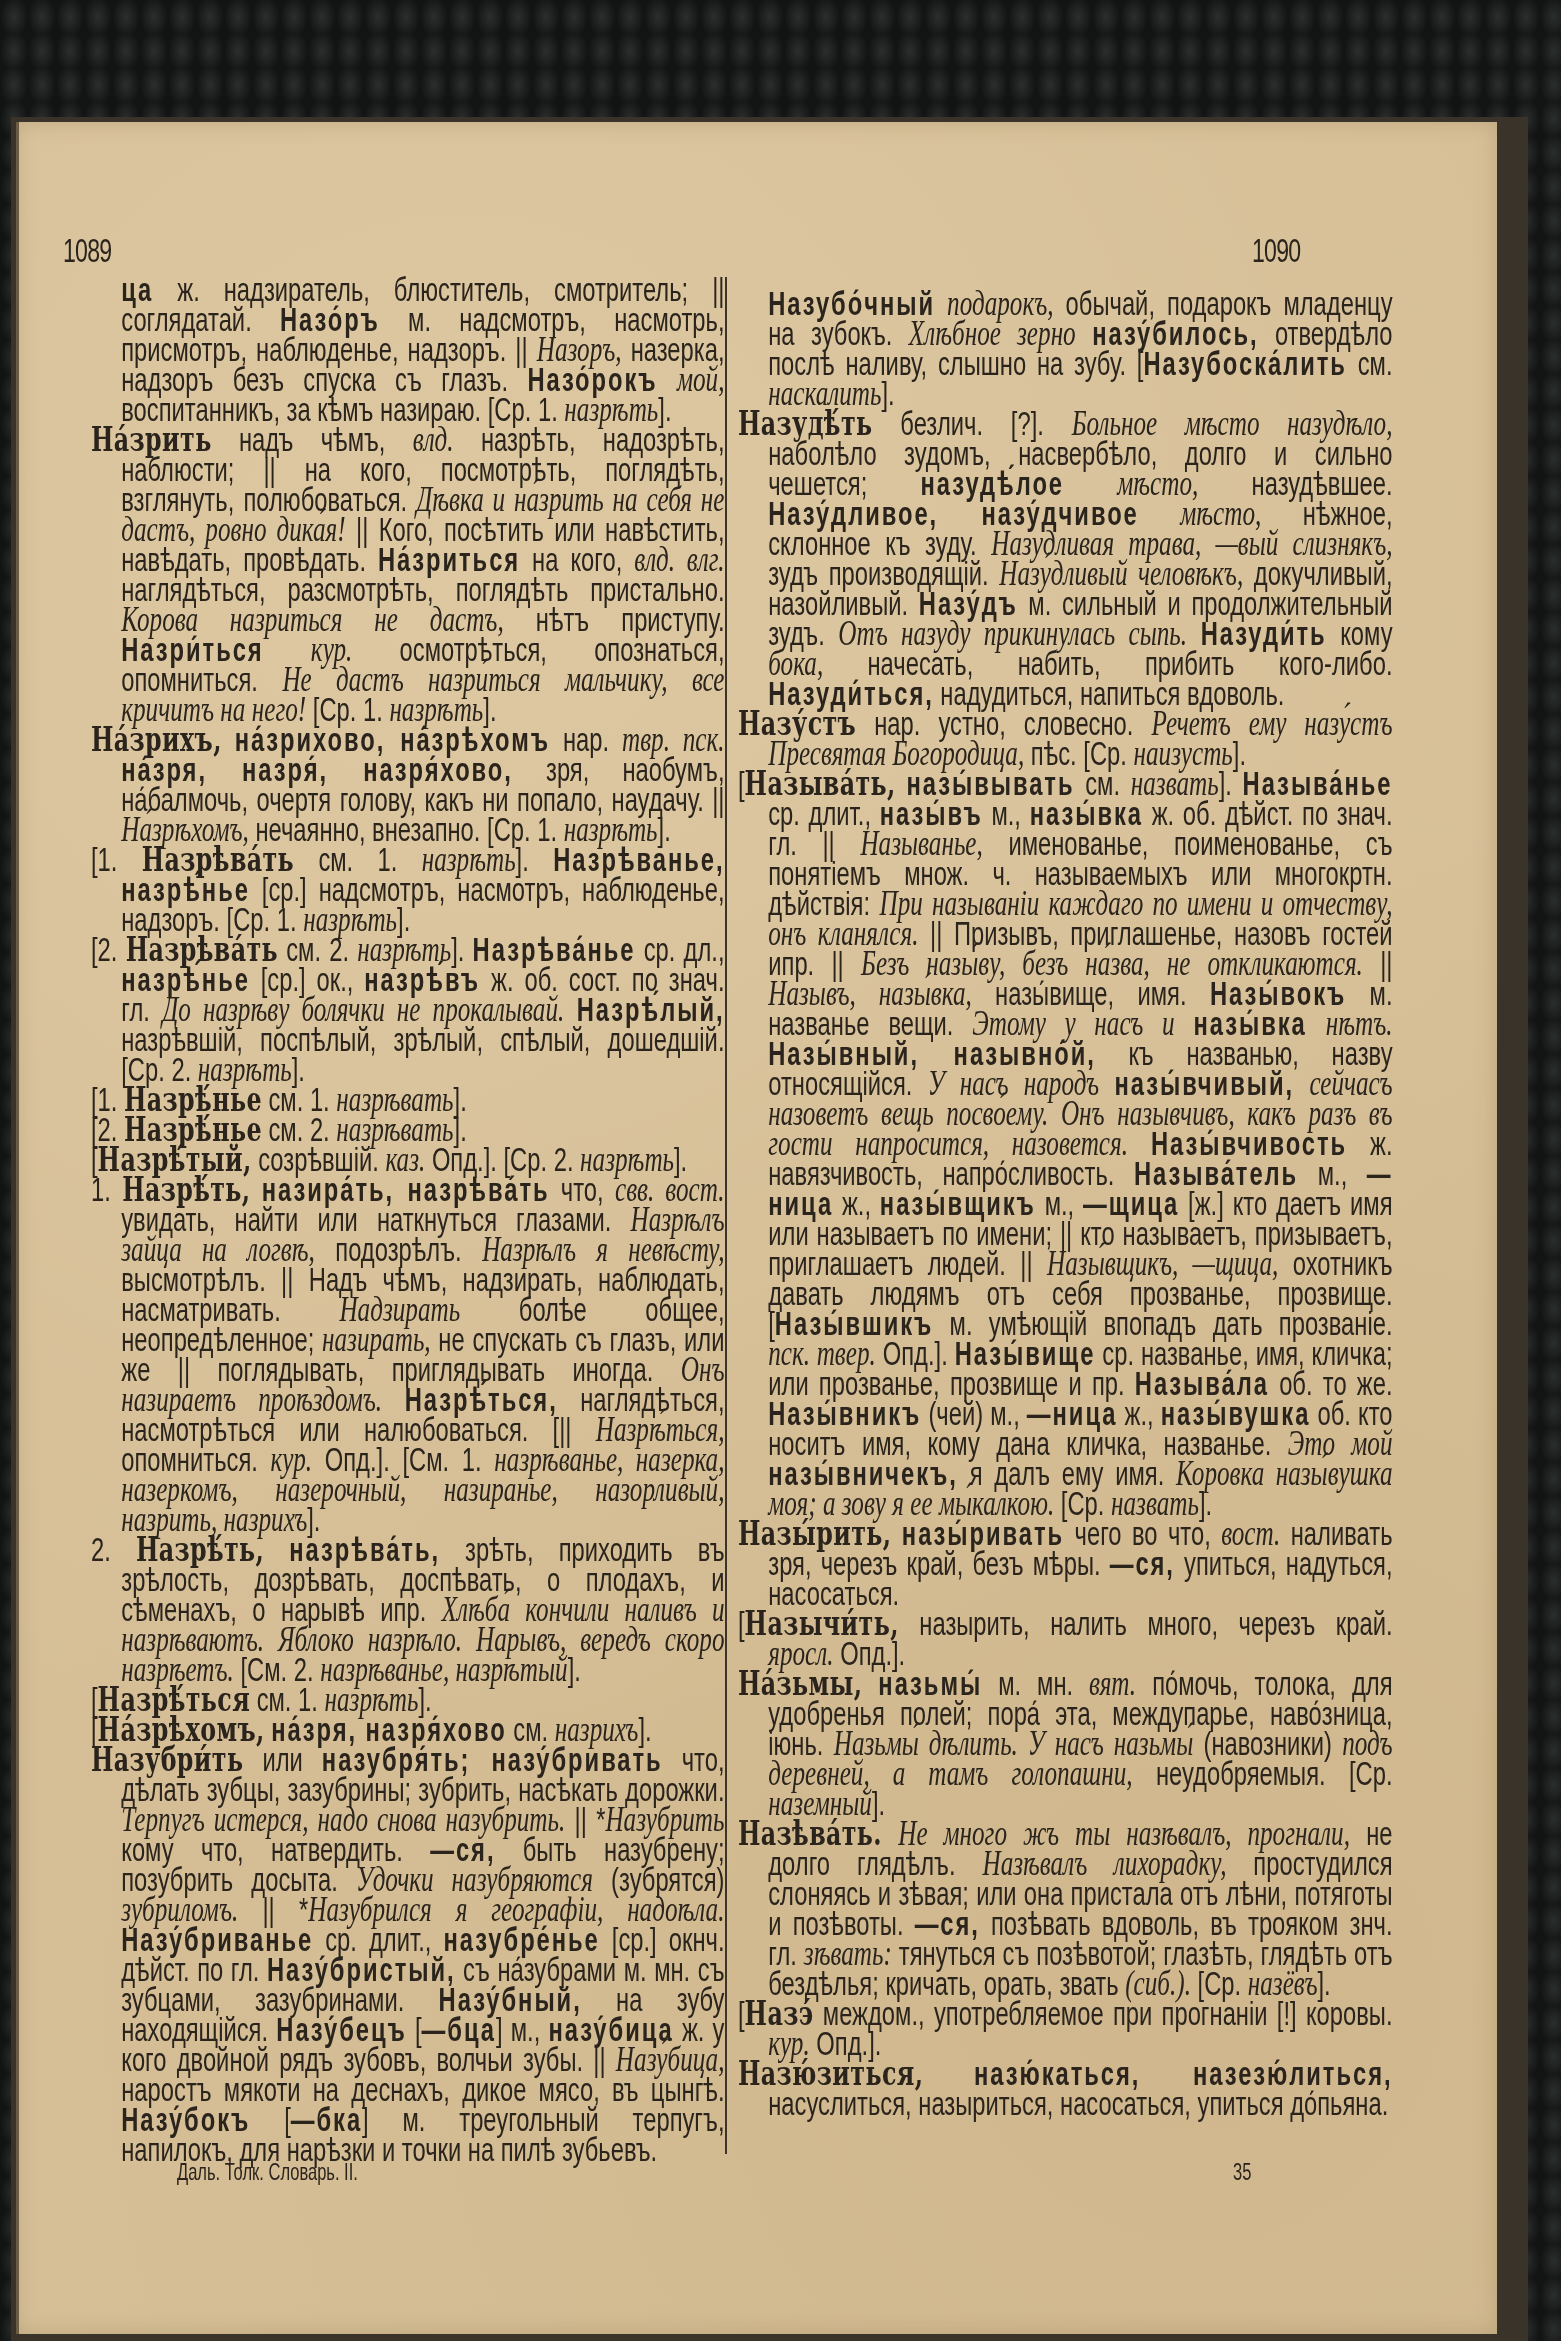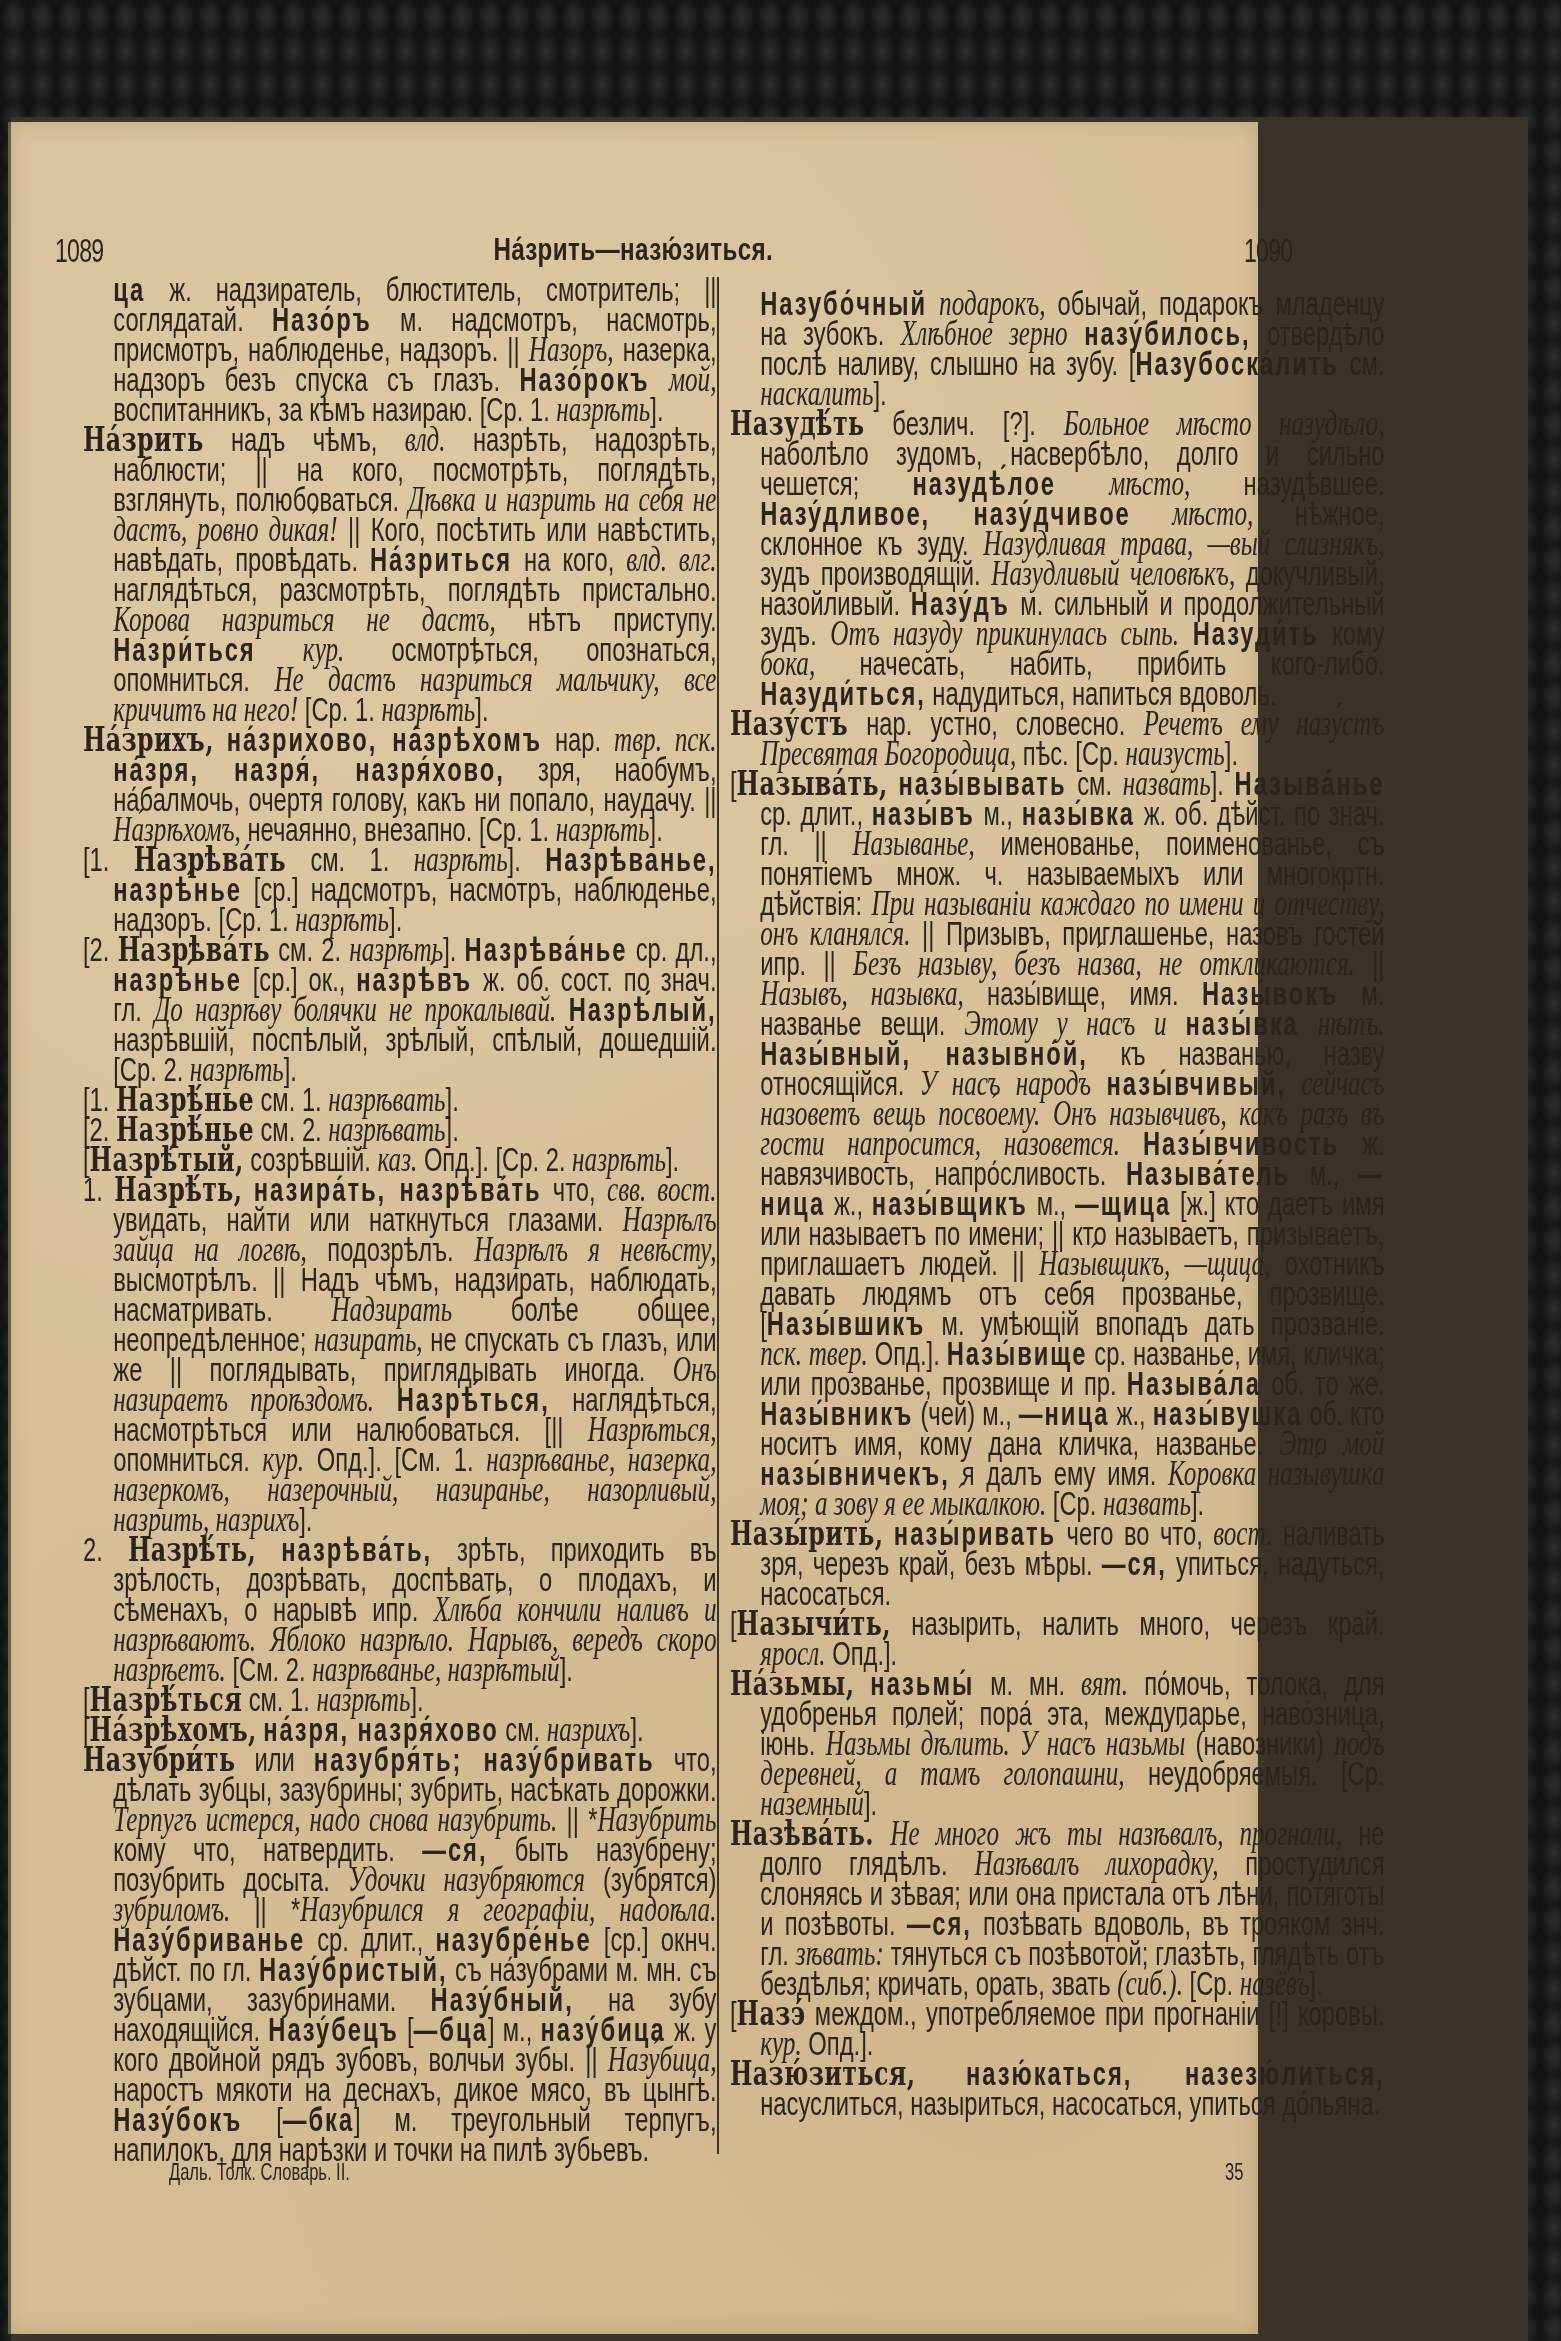--- a/index.html
+++ b/index.html
@@ -16,7 +16,7 @@
     background: #3a332a;
   }
   .page {
-    position: absolute; left: 8px; top: 122px; width: 1250px; height: 2212px;
+    position: absolute; left: 16px; top: 122px; width: 1481px; height: 2212px;
     background: #d6bf97;
     background-image:
       radial-gradient(circle at 30% 20%, rgba(255,240,210,0.18), rgba(0,0,0,0) 60%),

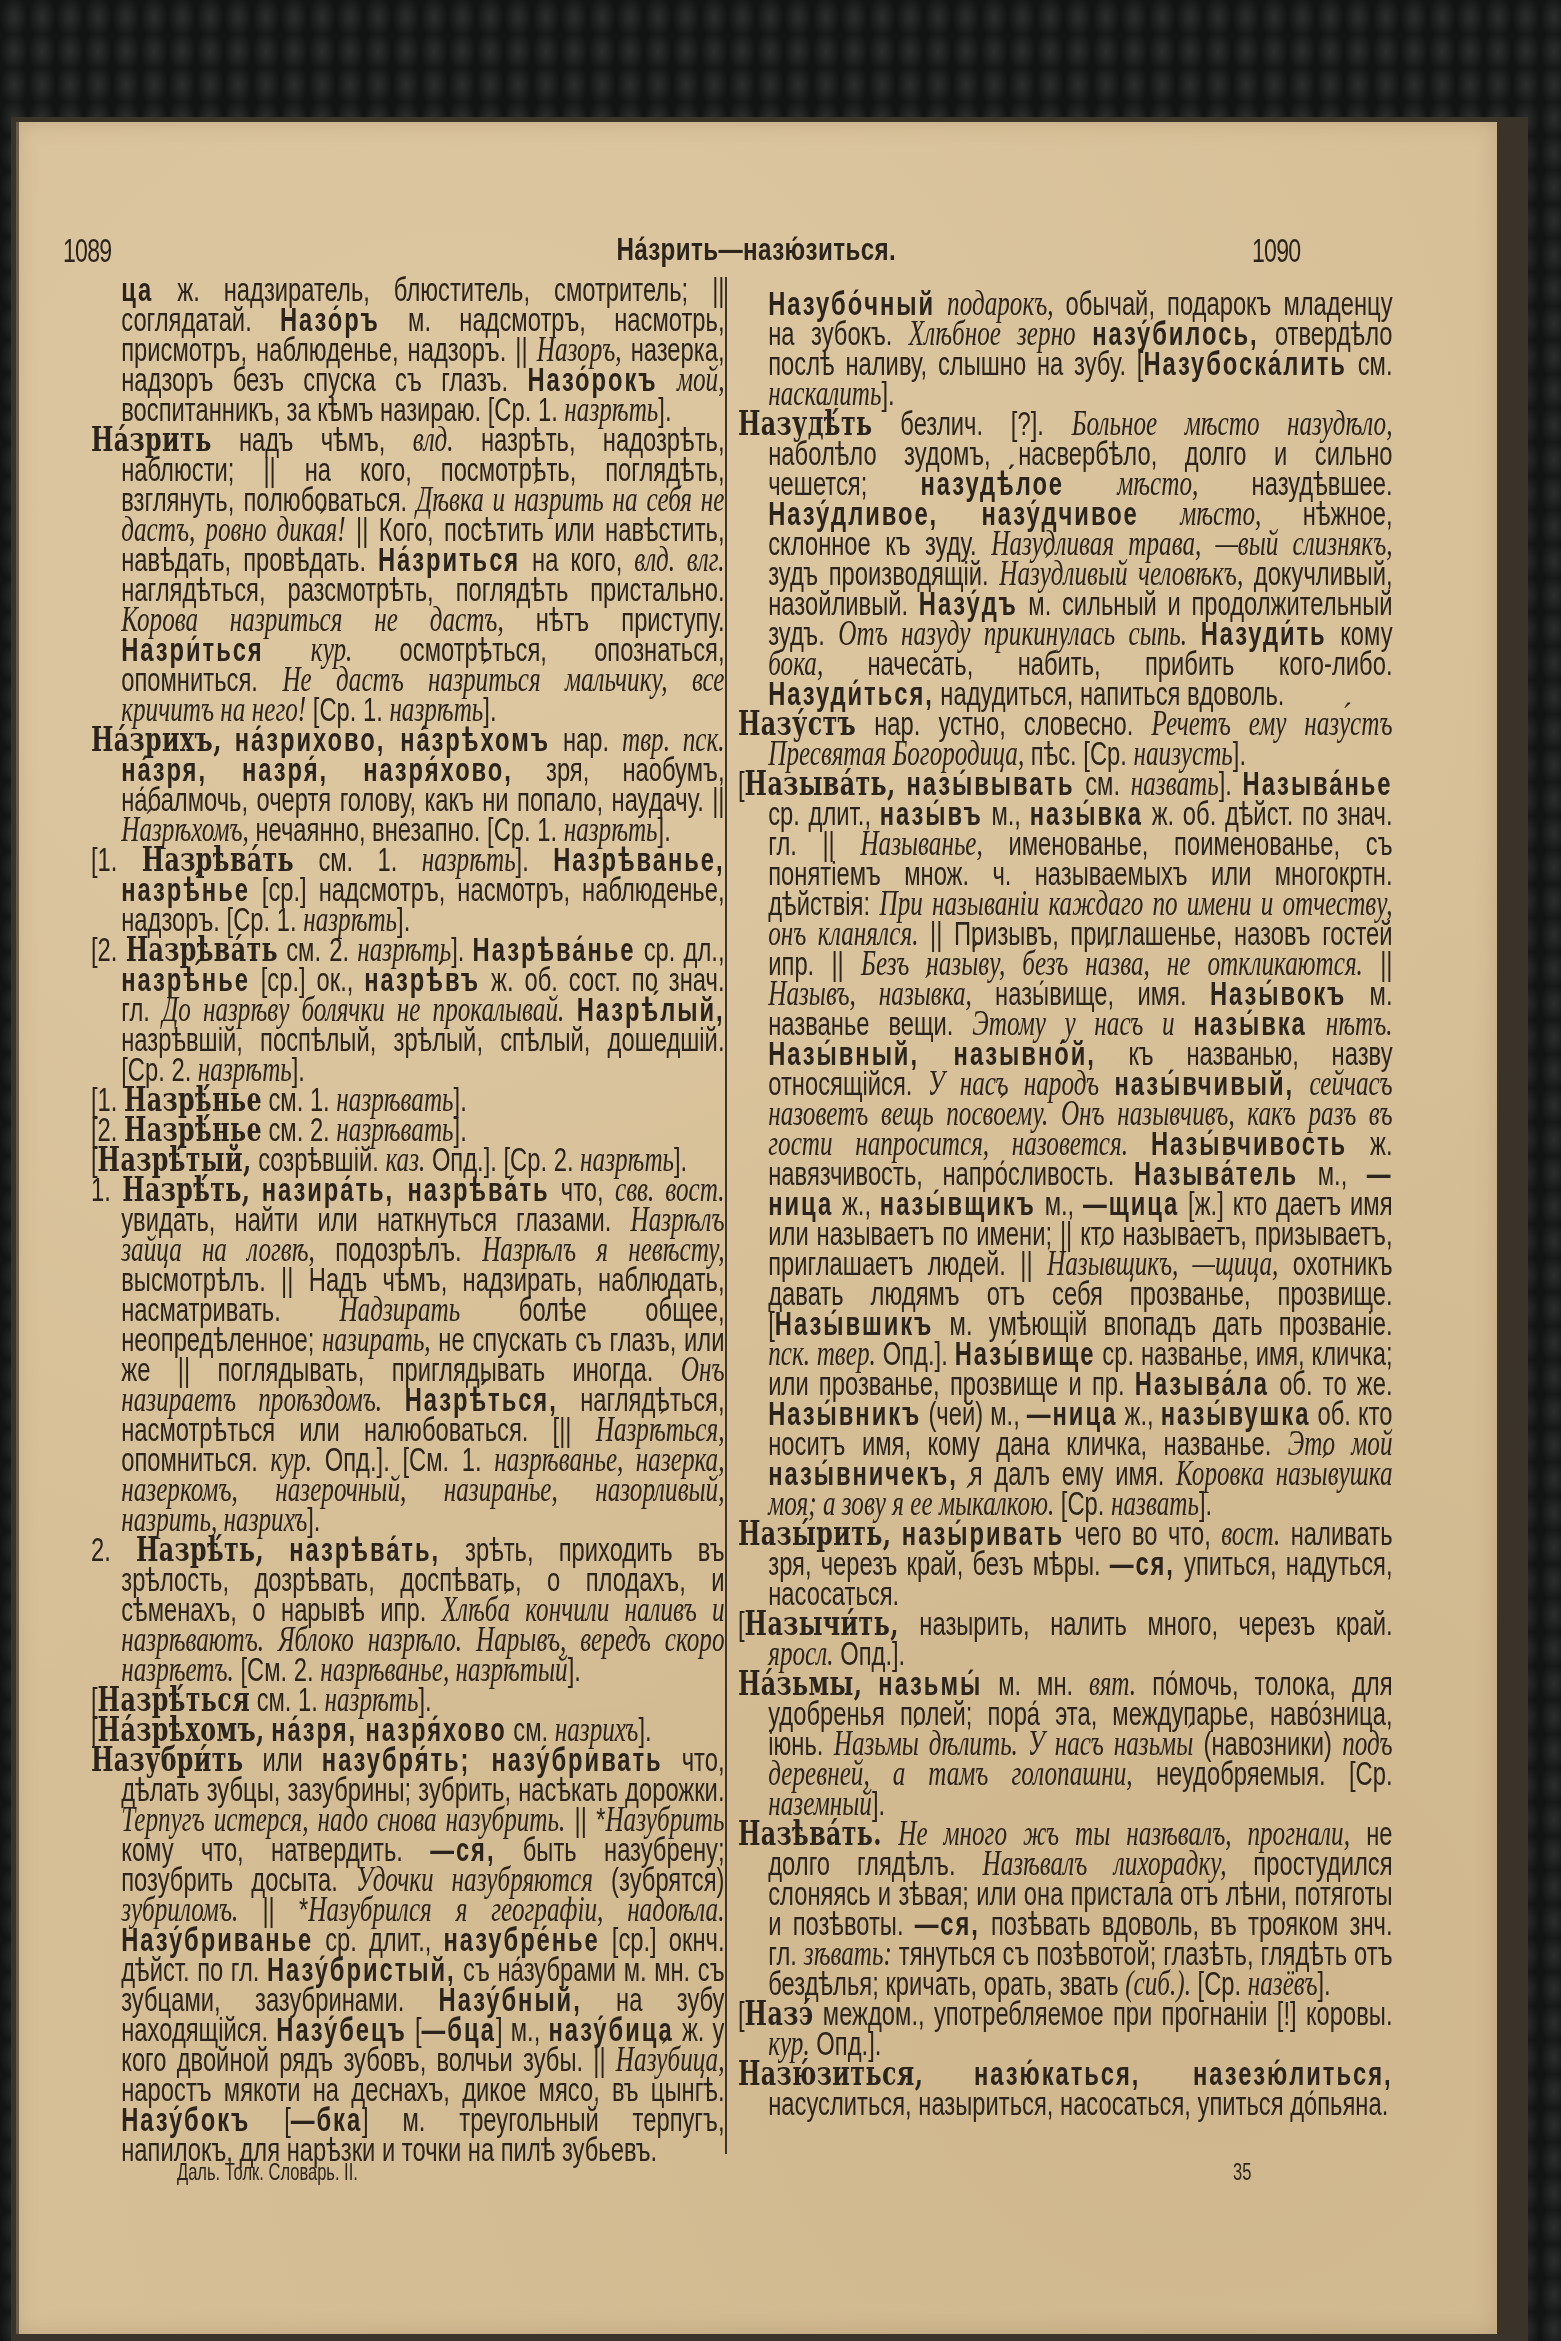--- a/index.html
+++ b/index.html
@@ -90,7 +90,6 @@
 
   <div class="header">
     <div class="page-num-left">1089</div>
-    <div class="running-head"><span>На́зрить—назю́зиться.</span></div>
     <div class="page-num-right">1090</div>
   </div>
 

